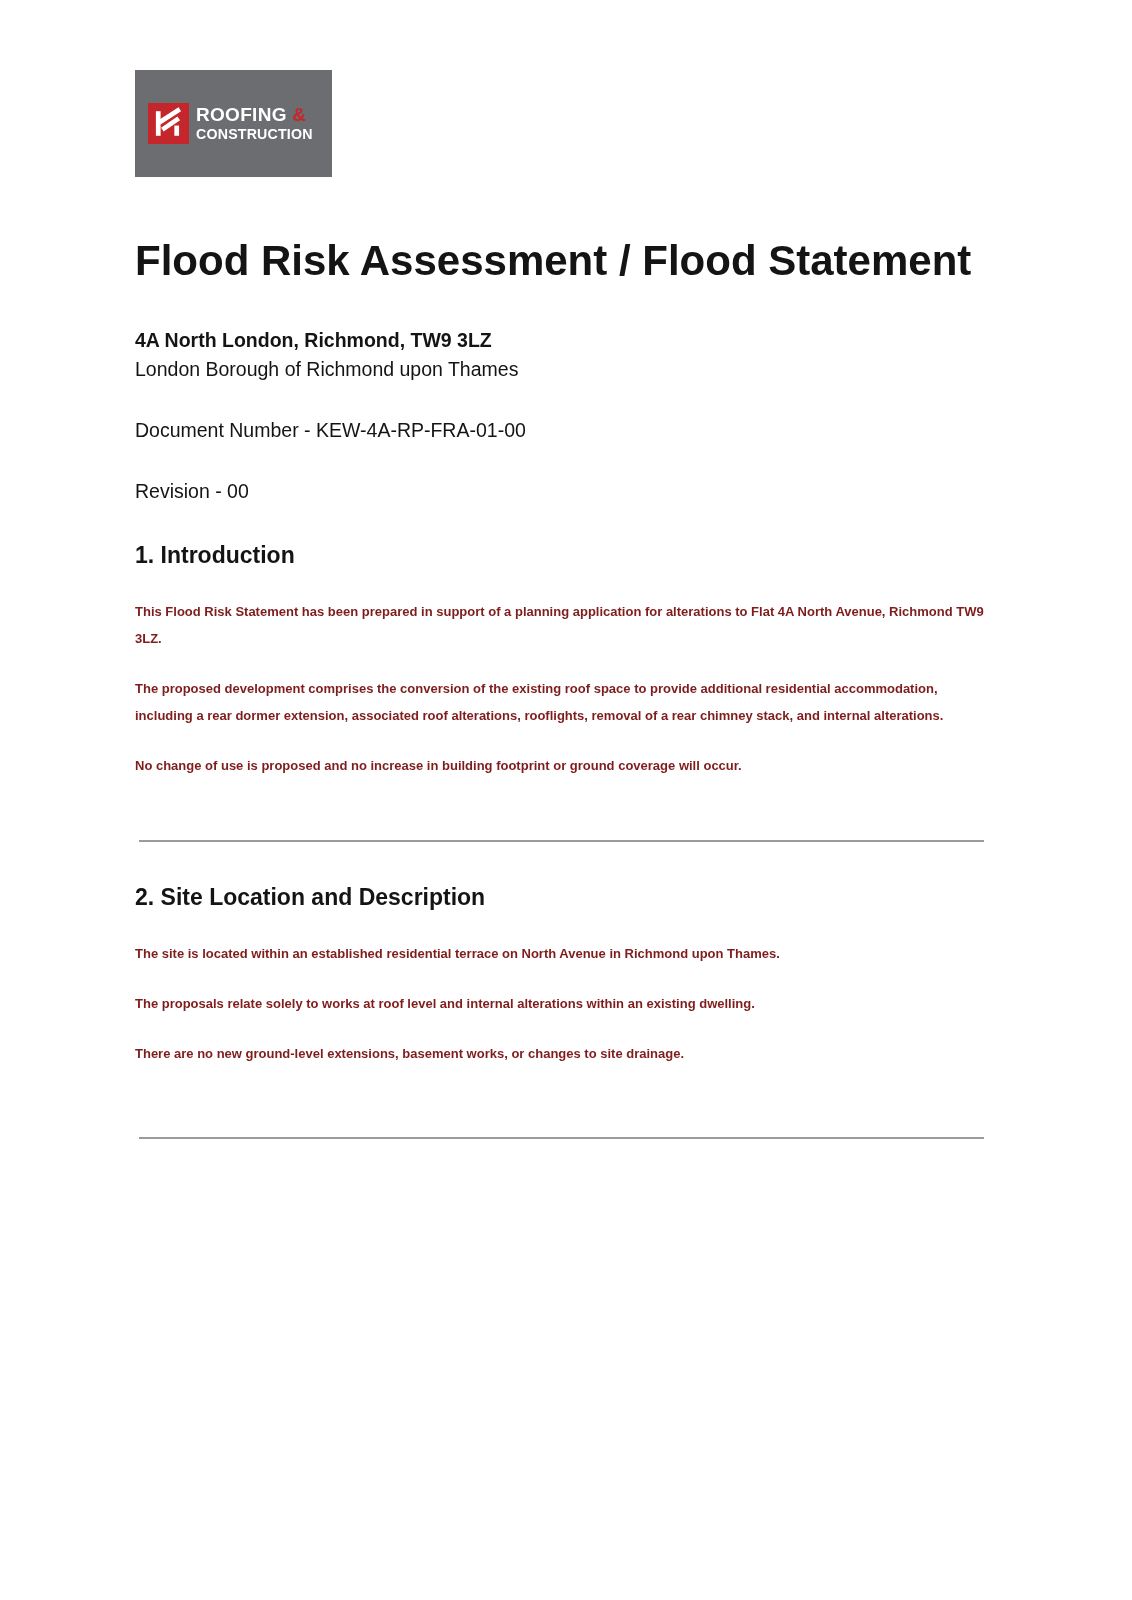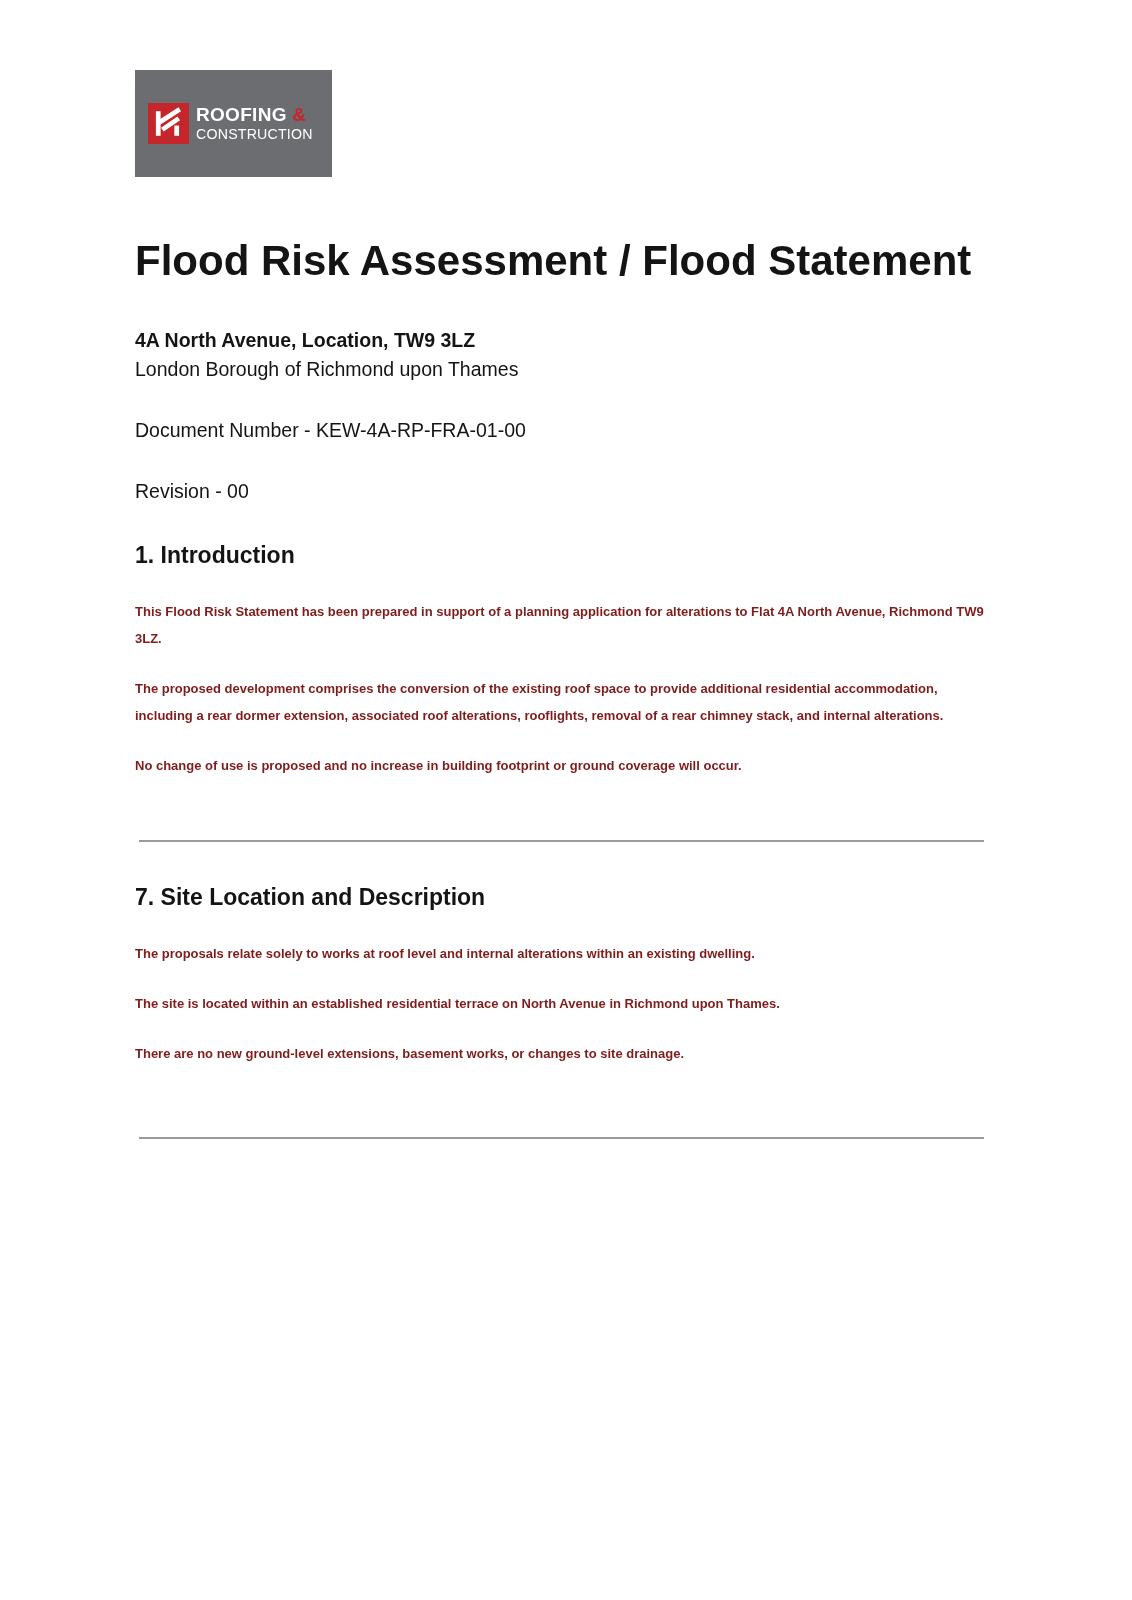--- a/index.html
+++ b/index.html
@@ -51,7 +51,7 @@
   .logo-line1 .amp { color: #c5262c; font-weight: 700; }
   .logo-line2 {
     font-size: 14.2px;
-    font-weight: 400;
+    font-weight: 700;
     color: #ffffff;
     letter-spacing: 0.2px;
     margin-top: 3px;

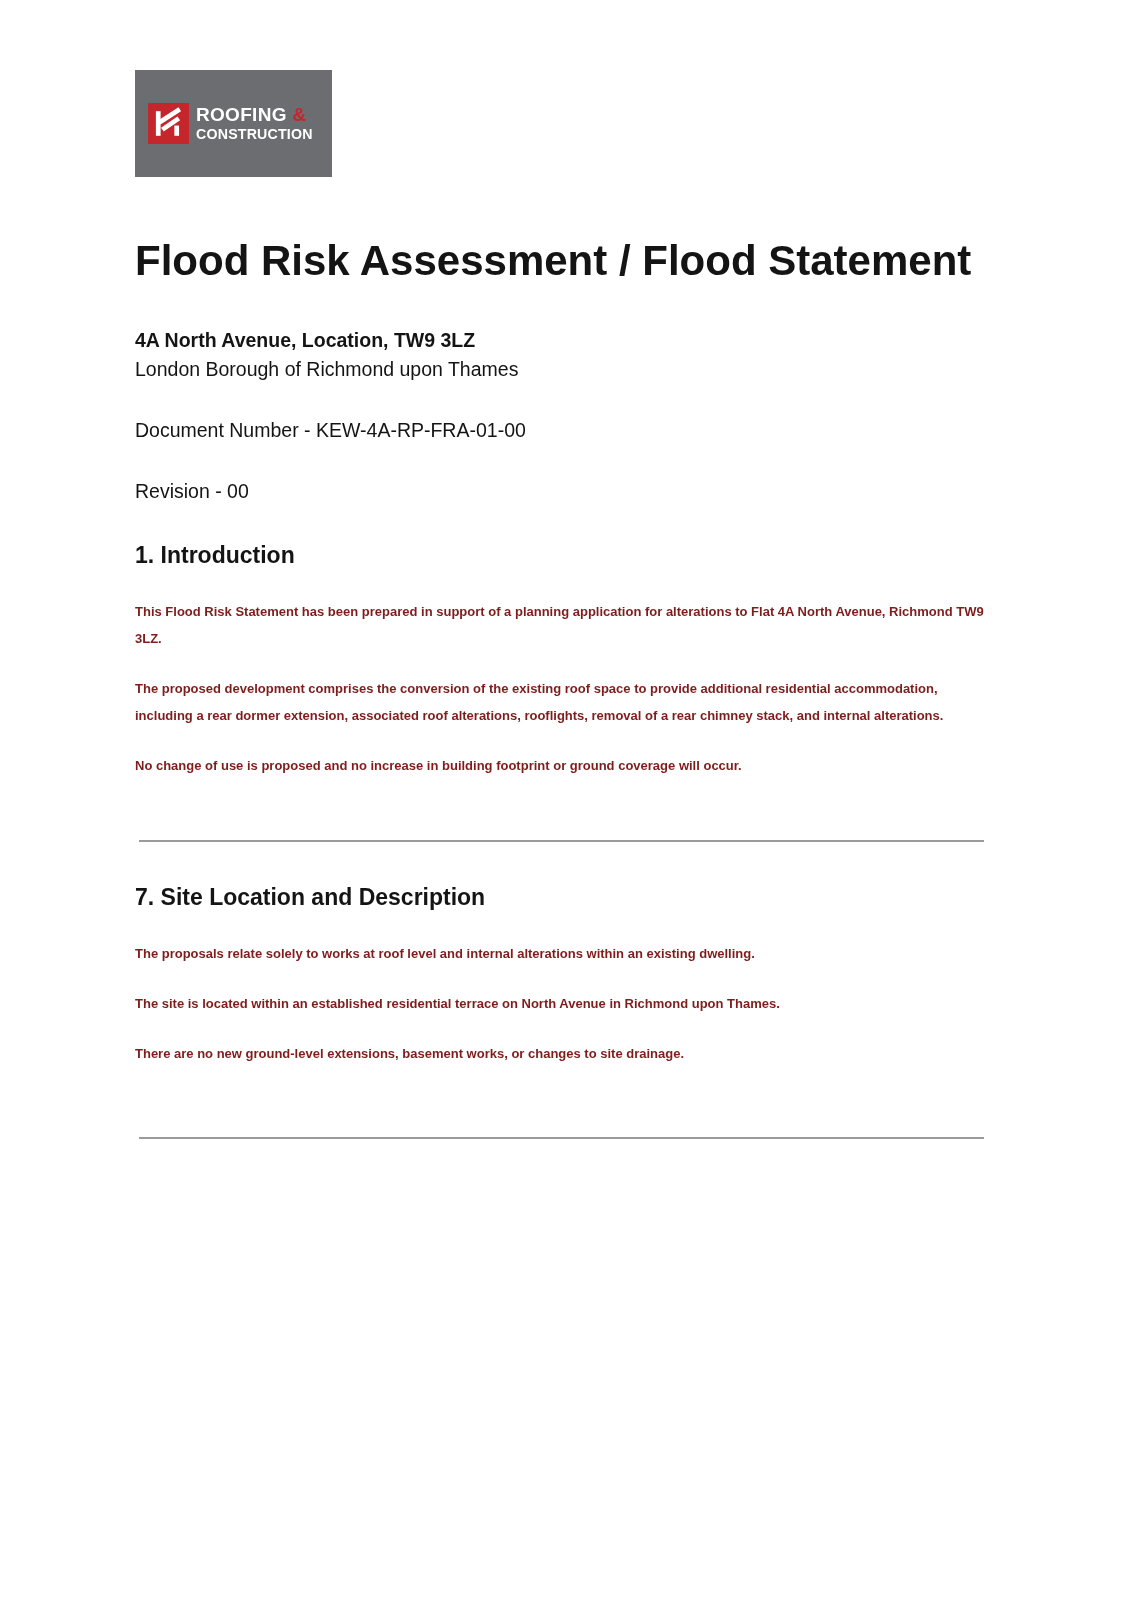--- a/index.html
+++ b/index.html
@@ -124,7 +124,7 @@
     <h1 class="doc-title">Flood Risk Assessment / Flood Statement</h1>
 
     <div class="meta">
-      <div class="addr">4A North Avenue, Location, TW9 3LZ</div>
+      <div class="addr">4A North London, Richmond, TW9 3LZ</div>
       <div>London Borough of Richmond upon Thames</div>
       <div class="gap">Document Number - KEW-4A-RP-FRA-01-00</div>
       <div class="gap">Revision - 00</div>

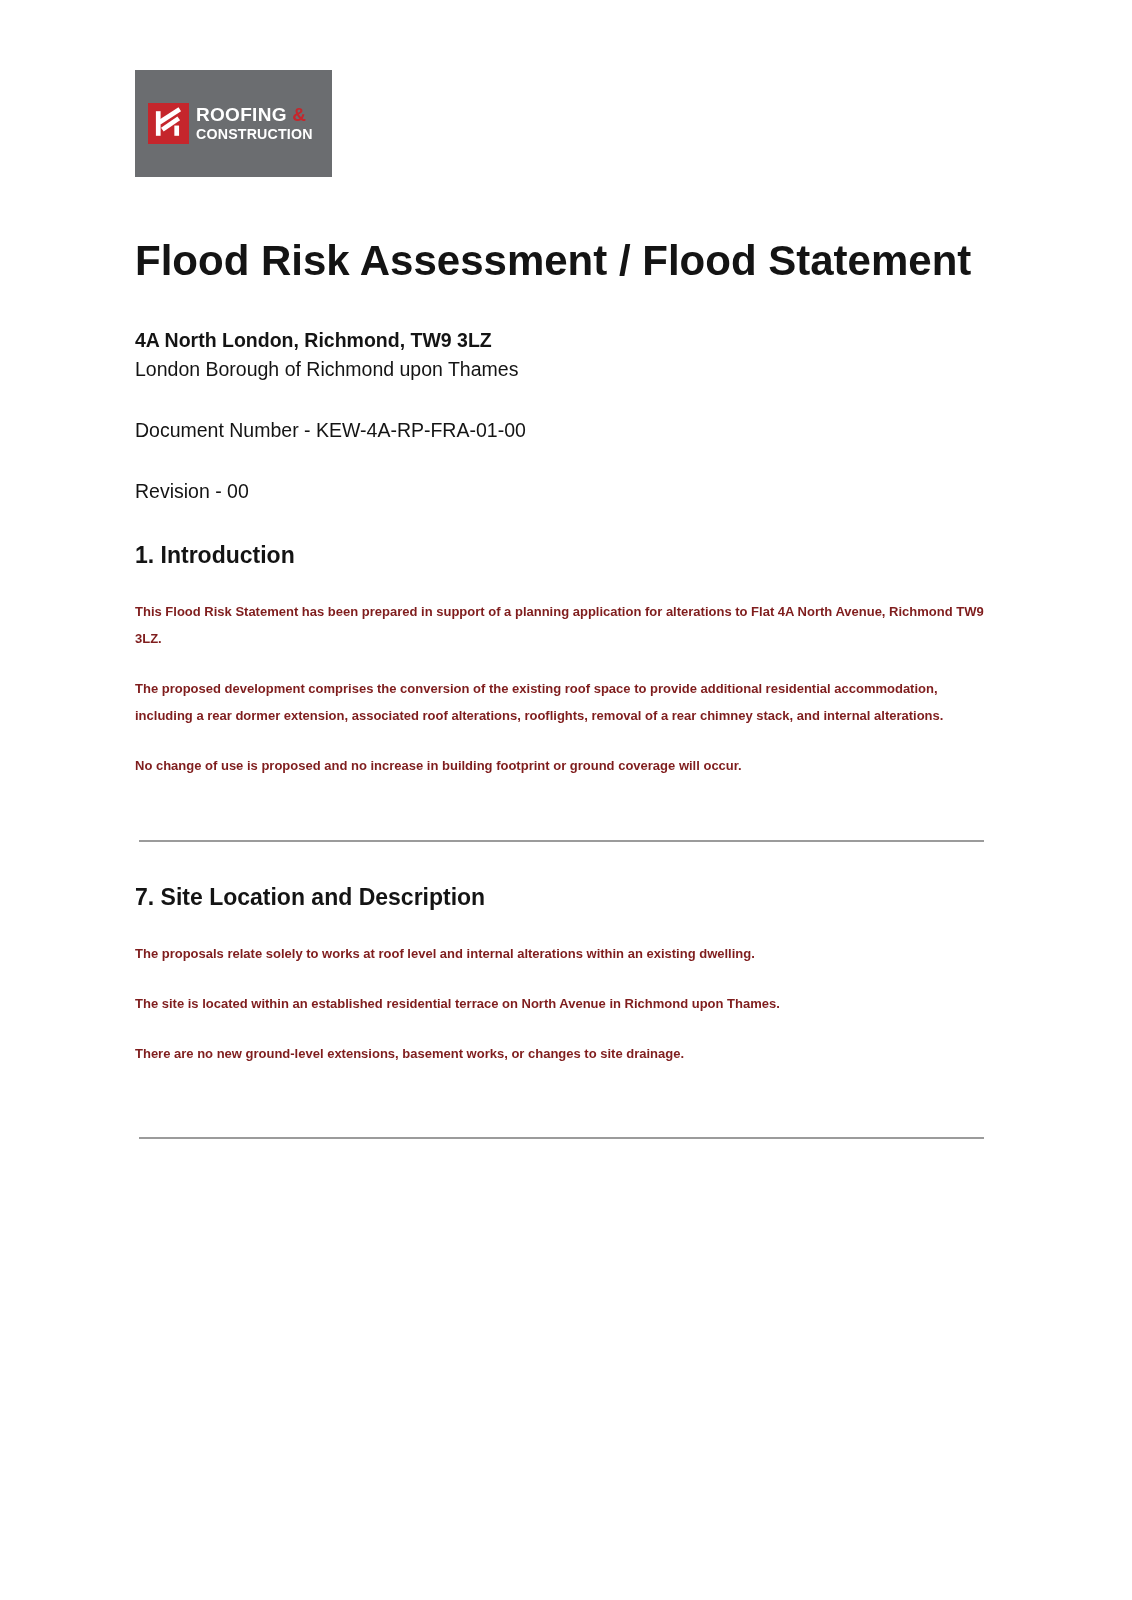--- a/index.html
+++ b/index.html
@@ -140,7 +140,7 @@
     <hr class="divider">
 
     <div class="section-2-offset">
-      <h2 class="section-heading">7. Site Location and Description</h2>
+      <h2 class="section-heading">2. Site Location and Description</h2>
       <p class="body-par">The proposals relate solely to works at roof level and internal alterations within an existing dwelling.</p>
       <p class="body-par">The site is located within an established residential terrace on North Avenue in Richmond upon Thames.</p>
       <p class="body-par">There are no new ground-level extensions, basement works, or changes to site drainage.</p>

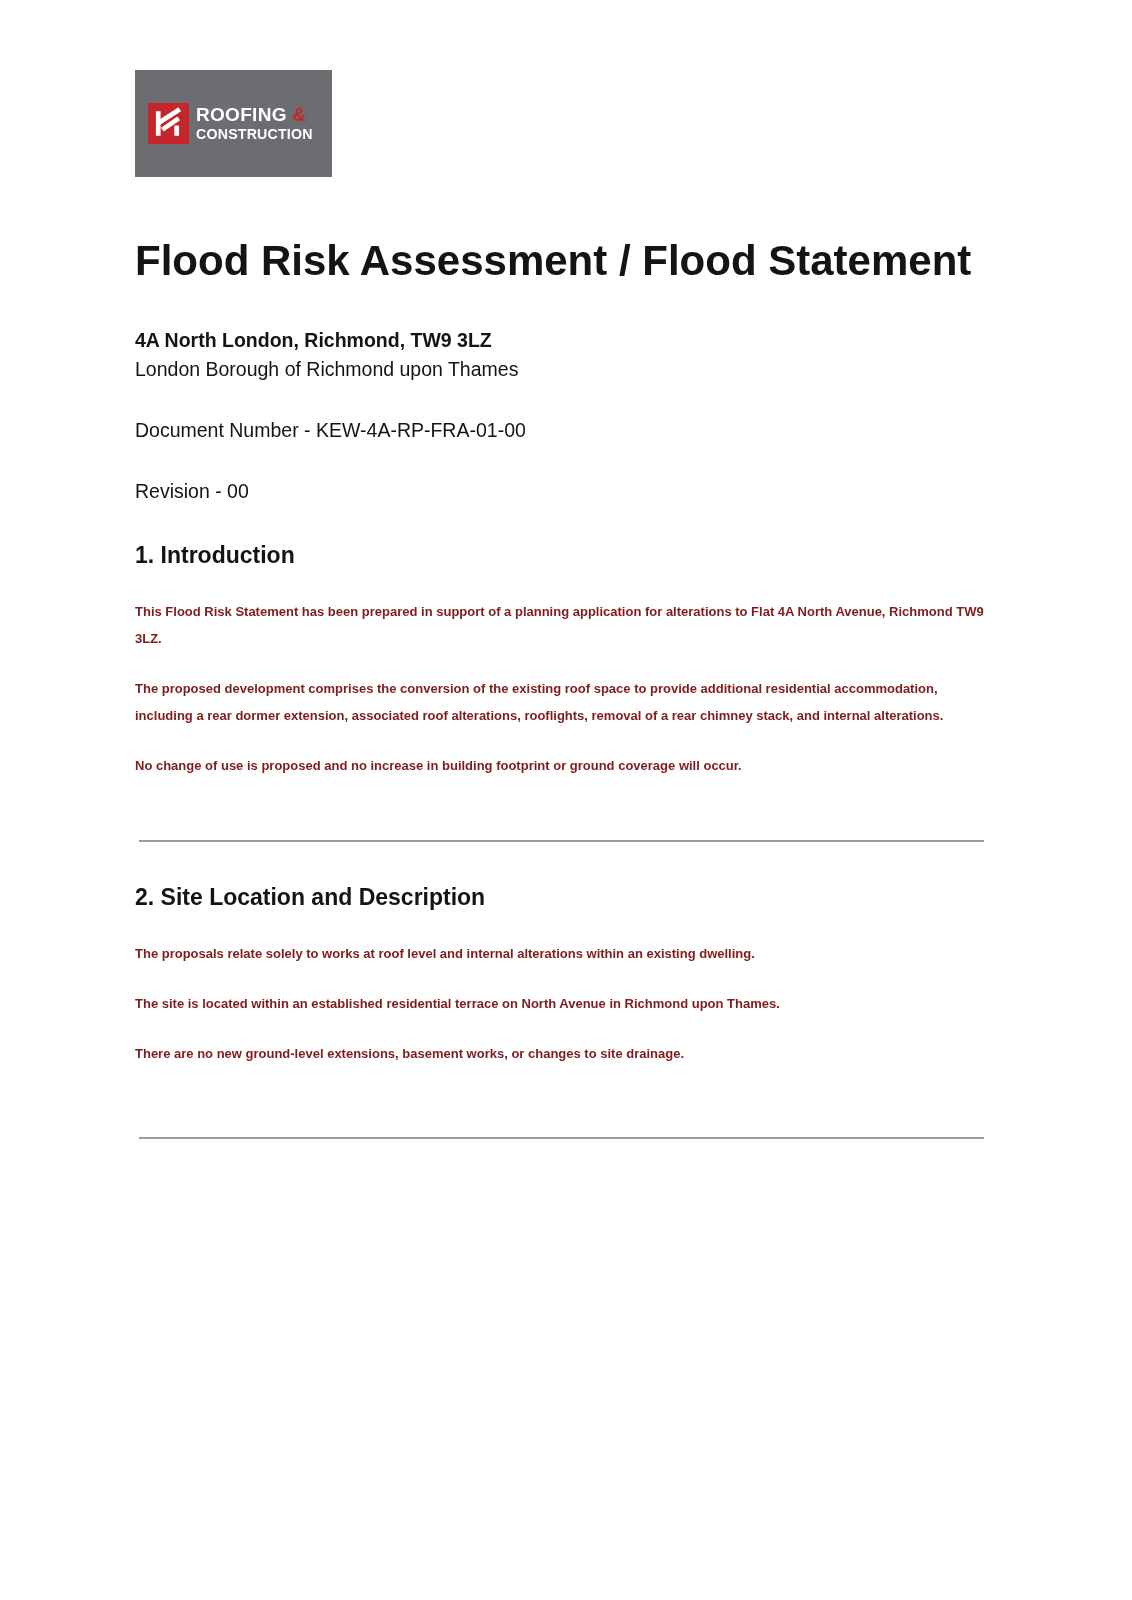--- a/index.html
+++ b/index.html
@@ -141,8 +141,8 @@
 
     <div class="section-2-offset">
       <h2 class="section-heading">2. Site Location and Description</h2>
+      <p class="body-par">The site is located within an established residential terrace on North Avenue in Richmond upon Thames.</p>
       <p class="body-par">The proposals relate solely to works at roof level and internal alterations within an existing dwelling.</p>
-      <p class="body-par">The site is located within an established residential terrace on North Avenue in Richmond upon Thames.</p>
       <p class="body-par">There are no new ground-level extensions, basement works, or changes to site drainage.</p>
     </div>
 

